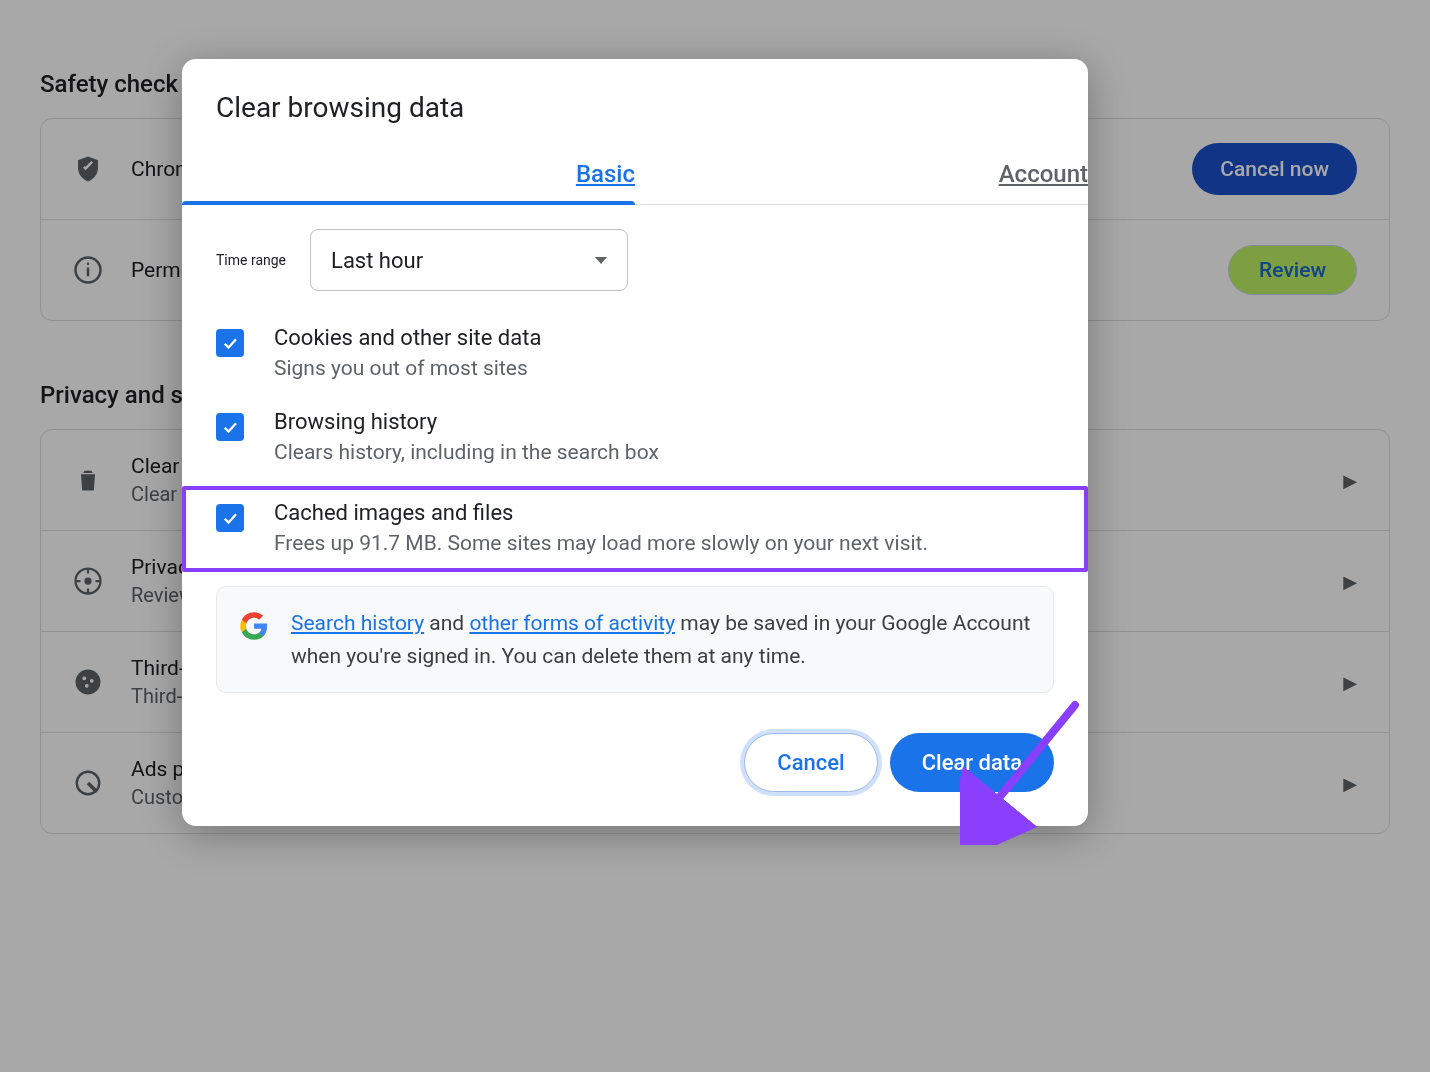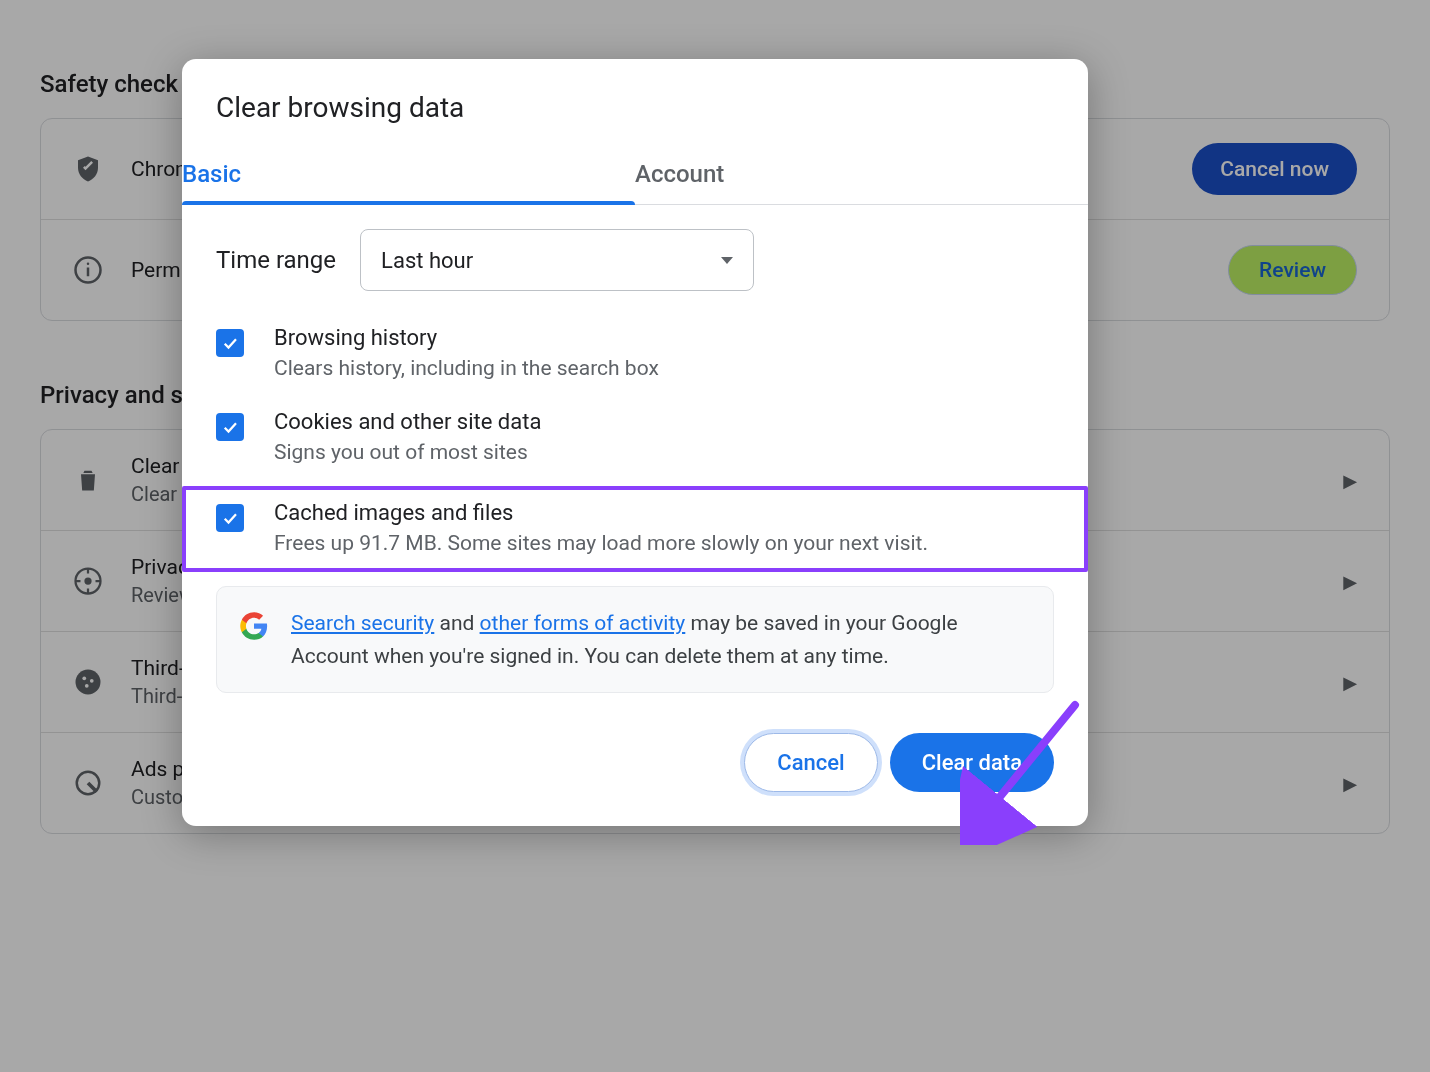--- a/index.html
+++ b/index.html
@@ -57,8 +57,8 @@
   }
   .tabs { display: flex; border-bottom: 1px solid #dadce0; }
   .tab {
-    flex: 1; text-align: left; padding: 14px 0 16px 0; font-size: 24px;
-    color: #5f6368; font-weight: 500; cursor: pointer;
+    flex: 1; text-align: right; padding: 14px 0 16px 0; font-size: 24px;
+    color: #5f6368; font-weight: 500; cursor: pointer; text-decoration: underline;
   }
   .tab.active { color: #1a73e8; font-weight: 500; }
   .tab-underline {

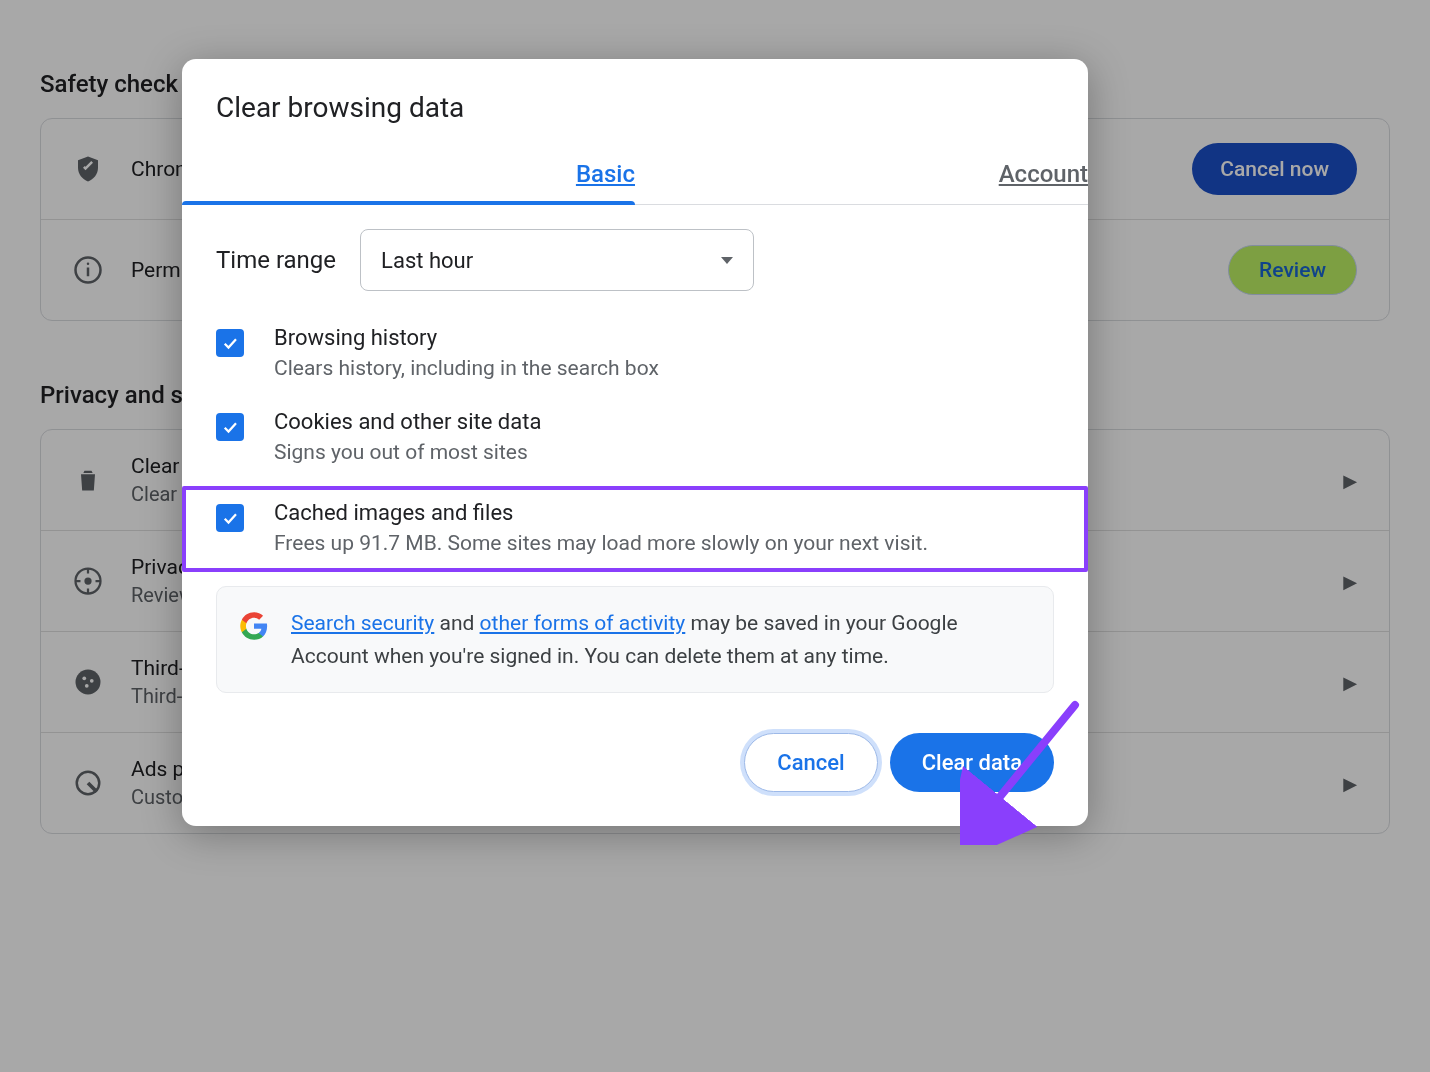--- a/index.html
+++ b/index.html
@@ -70,7 +70,7 @@
 
   .content { padding: 24px 34px 0 34px; }
   .time-row { display: flex; align-items: center; gap: 24px; margin-bottom: 26px; }
-  .time-label { font-size: 24px; color: #202124; text-align: right; }
+  .time-label { font-size: 14px; color: #202124; text-align: right; }
   .time-select {
     display: flex; align-items: center; justify-content: space-between;
     width: 394px; height: 62px; border: 1px solid #bdc1c6; border-radius: 8px;

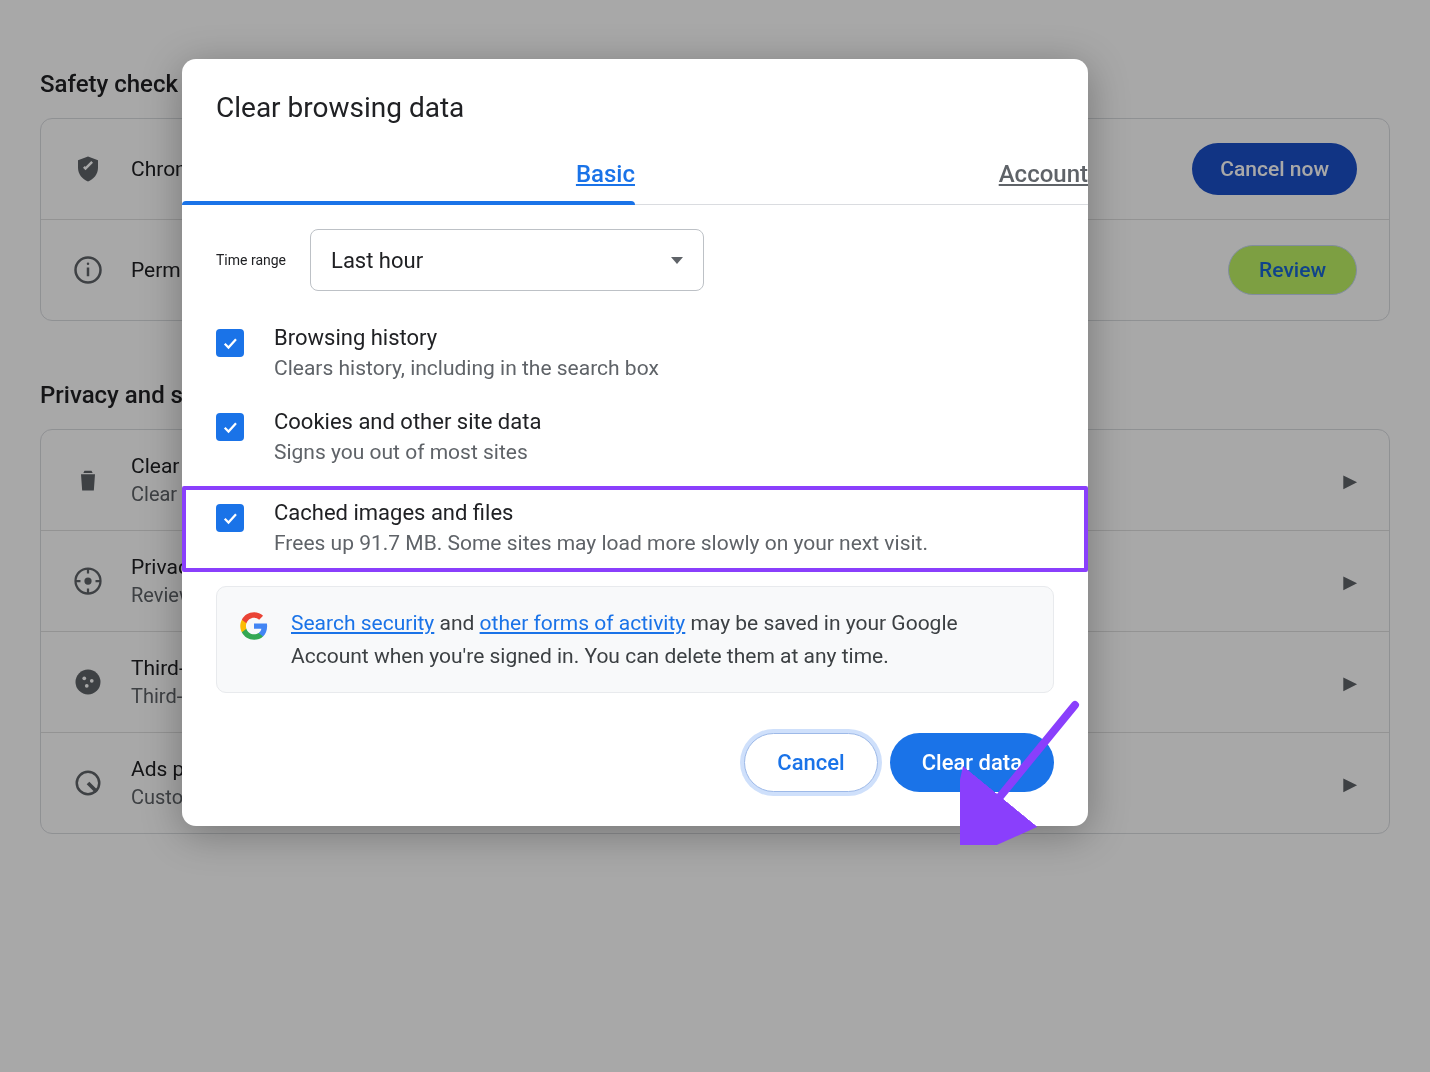--- a/index.html
+++ b/index.html
@@ -73,7 +73,7 @@
   .time-label { font-size: 14px; color: #202124; text-align: right; }
   .time-select {
     display: flex; align-items: center; justify-content: space-between;
-    width: 394px; height: 62px; border: 1px solid #bdc1c6; border-radius: 8px;
+    width: 318px; height: 62px; border: 1px solid #bdc1c6; border-radius: 8px;
     padding: 0 20px; font-size: 22px; color: #202124; cursor: pointer;
     background: #fff;
   }

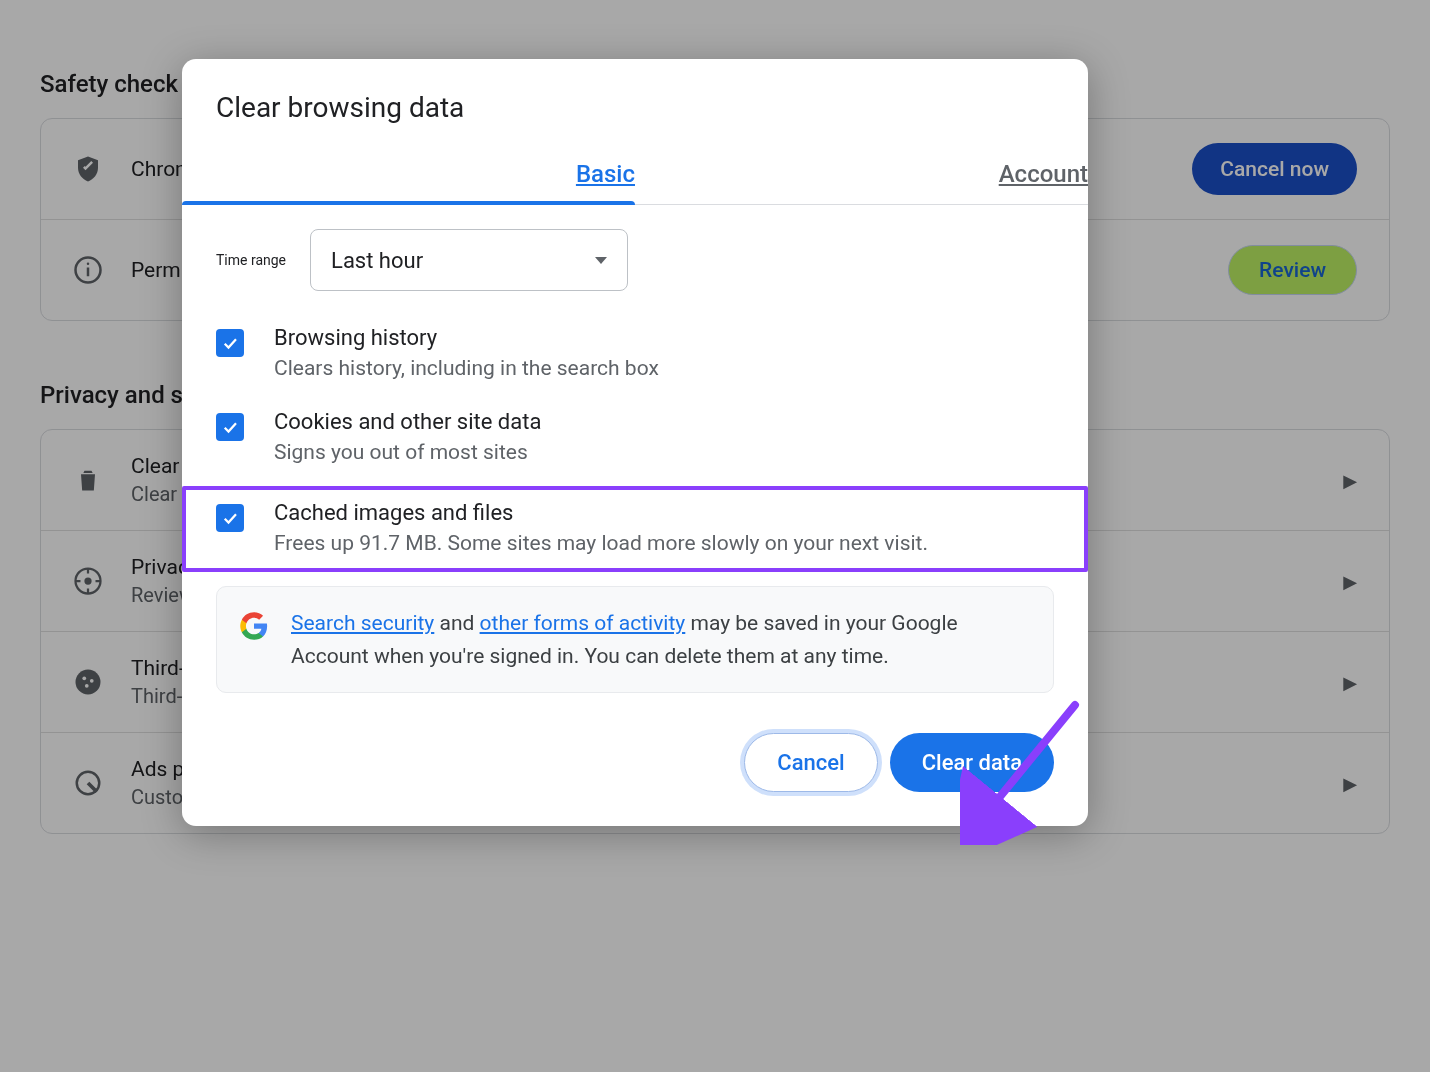--- a/index.html
+++ b/index.html
@@ -256,8 +256,8 @@
           </svg>
       </div>
       <div class="check-texts">
-        <div class="check-title">Browsing history</div>
-        <div class="check-sub">Clears history, including in the search box</div>
+        <div class="check-title">Cookies and other site data</div>
+        <div class="check-sub">Signs you out of most sites</div>
       </div>
     </div>
 
@@ -268,8 +268,8 @@
           </svg>
       </div>
       <div class="check-texts">
-        <div class="check-title">Cookies and other site data</div>
-        <div class="check-sub">Signs you out of most sites</div>
+        <div class="check-title">Browsing history</div>
+        <div class="check-sub">Clears history, including in the search box</div>
       </div>
     </div>
 

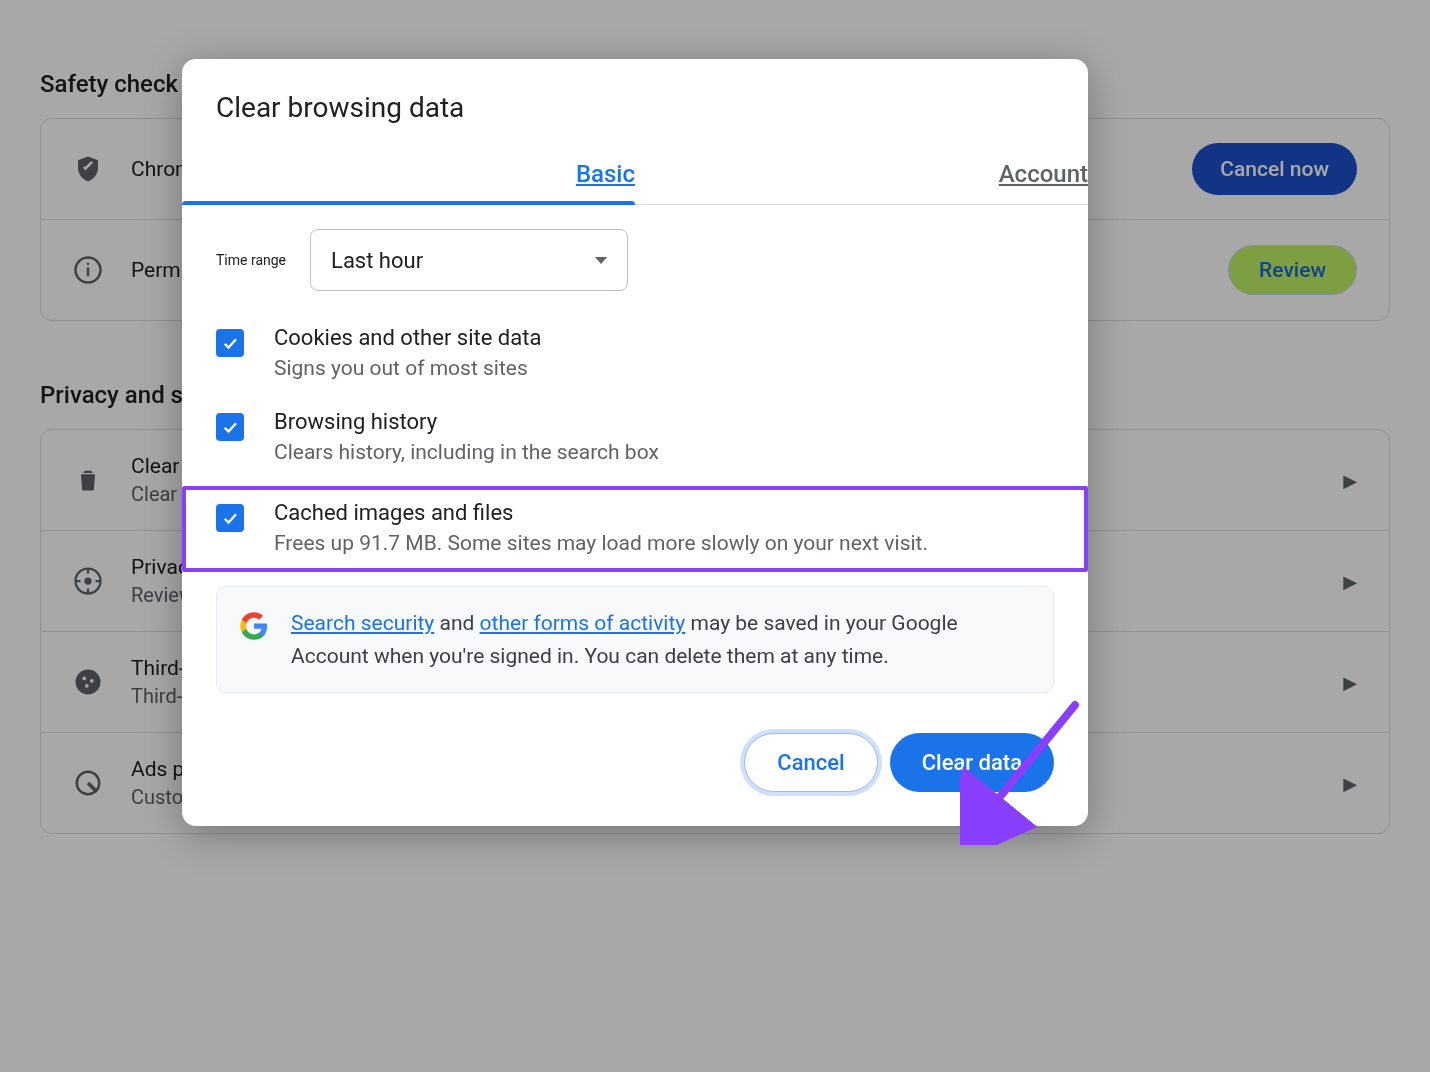--- a/index.html
+++ b/index.html
@@ -297,7 +297,7 @@
           </svg>
       </div>
       <div class="info-text">
-        <a href="#">Search security</a><span> and </span><a href="#">other forms of activity</a><span> may be saved in your Google Account when you're signed in. You can delete them at any time.</span>
+        <a href="#">Search history</a><span> and </span><a href="#">other forms of activity</a><span> may be saved in your Google Account when you're signed in. You can delete them at any time.</span>
       </div>
     </div>
   </div>

